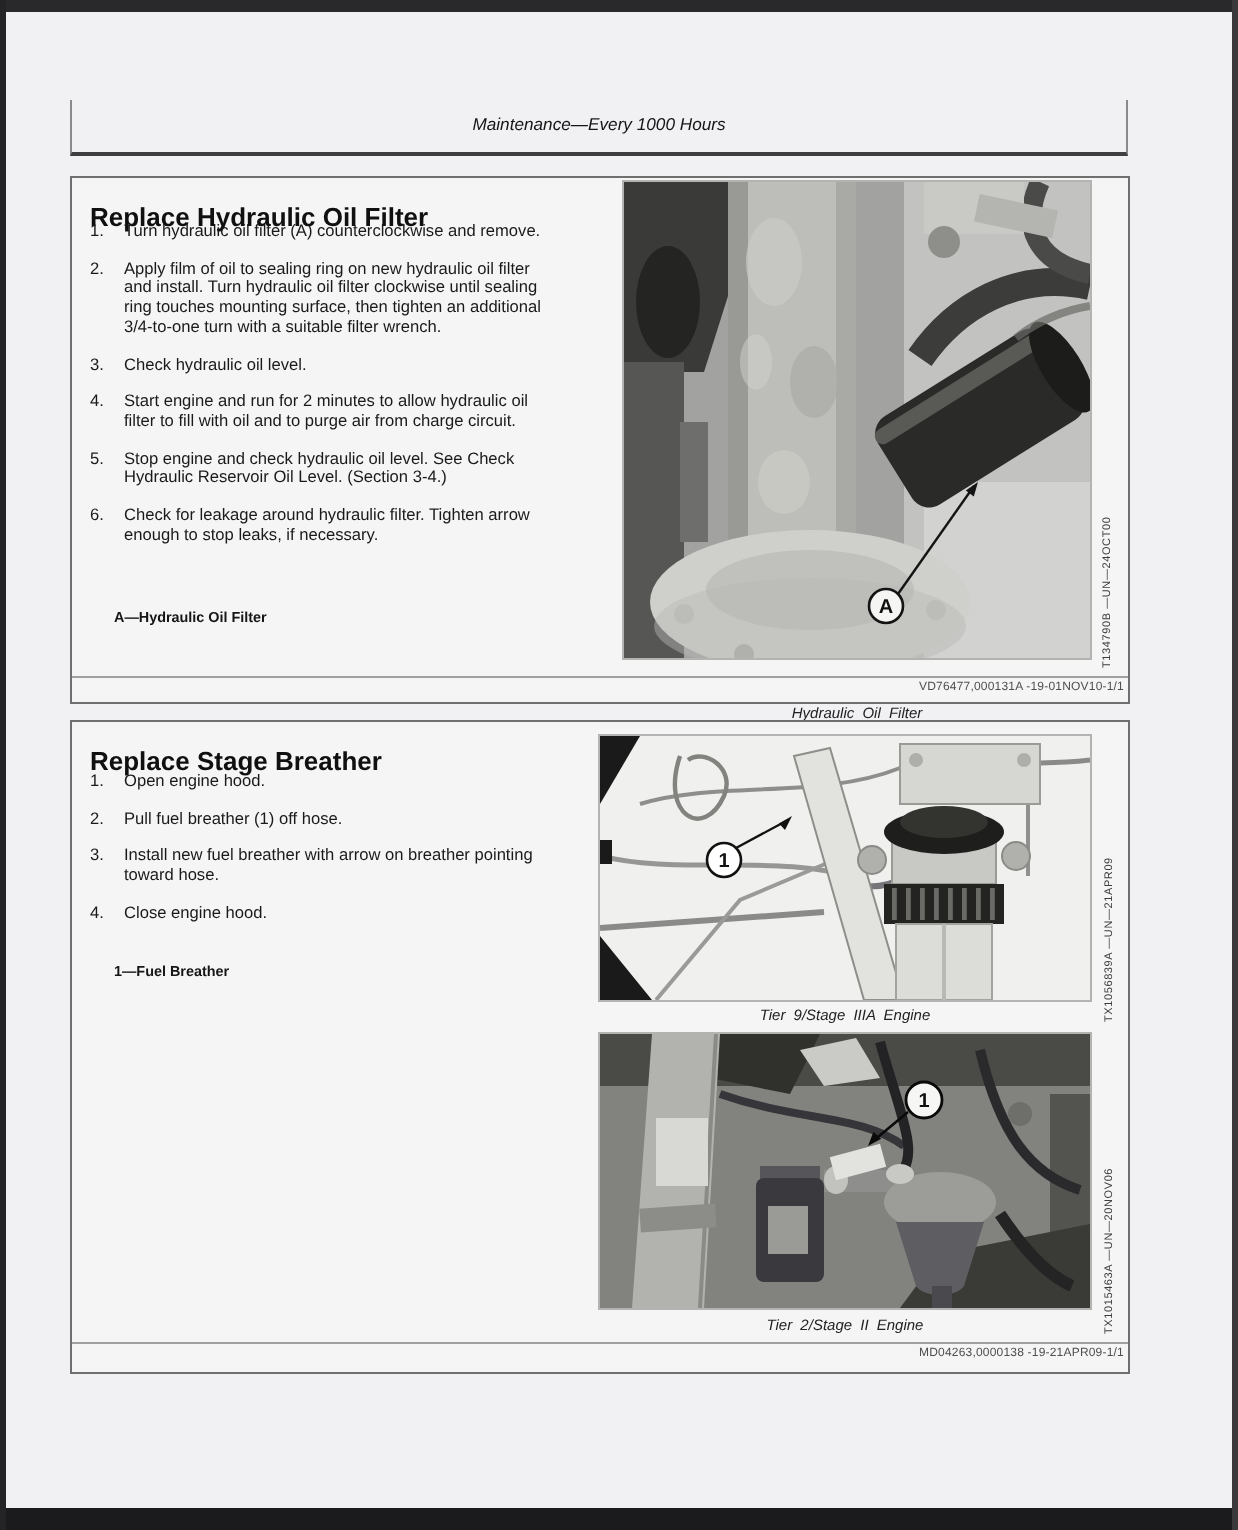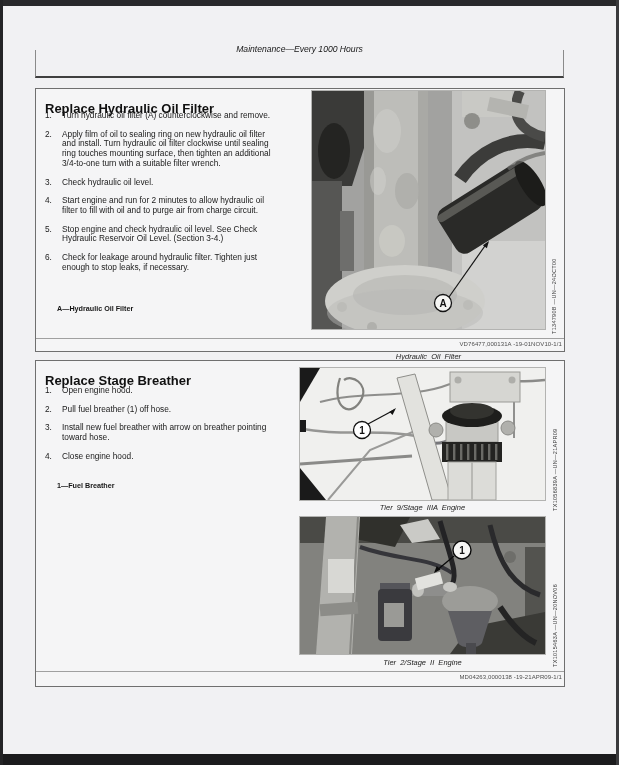--- a/index.html
+++ b/index.html
@@ -22,7 +22,7 @@
     border-left:1px solid #8a8a8a;border-right:1px solid #8a8a8a;
     border-bottom:2px solid #3f3f3f;
     display:flex;align-items:flex-end;justify-content:center;
-    padding-bottom:22px;box-sizing:border-box;
+    padding-bottom:9px;box-sizing:border-box;
   }
   .header-box span{font-style:italic;font-size:8.6px;color:#151515;}
 

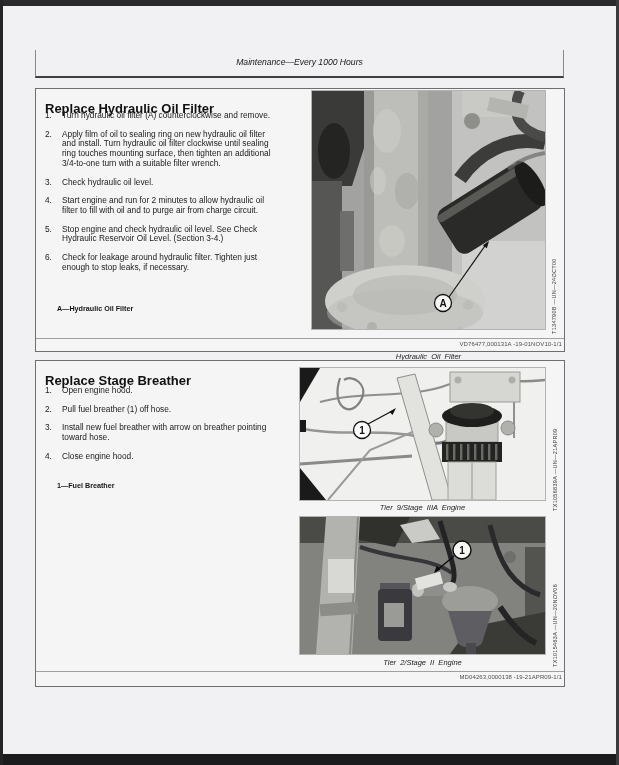--- a/index.html
+++ b/index.html
@@ -114,7 +114,7 @@
   </div>
   <div class="step">
     <span class="num">6.</span>
-    <span class="txt">Check for leakage around hydraulic filter. Tighten just enough to stop leaks, if necessary.</span>
+    <span class="txt">Check for leakage around hydraulic filter. Tighten arrow enough to stop leaks, if necessary.</span>
   </div>
 </div>
 

